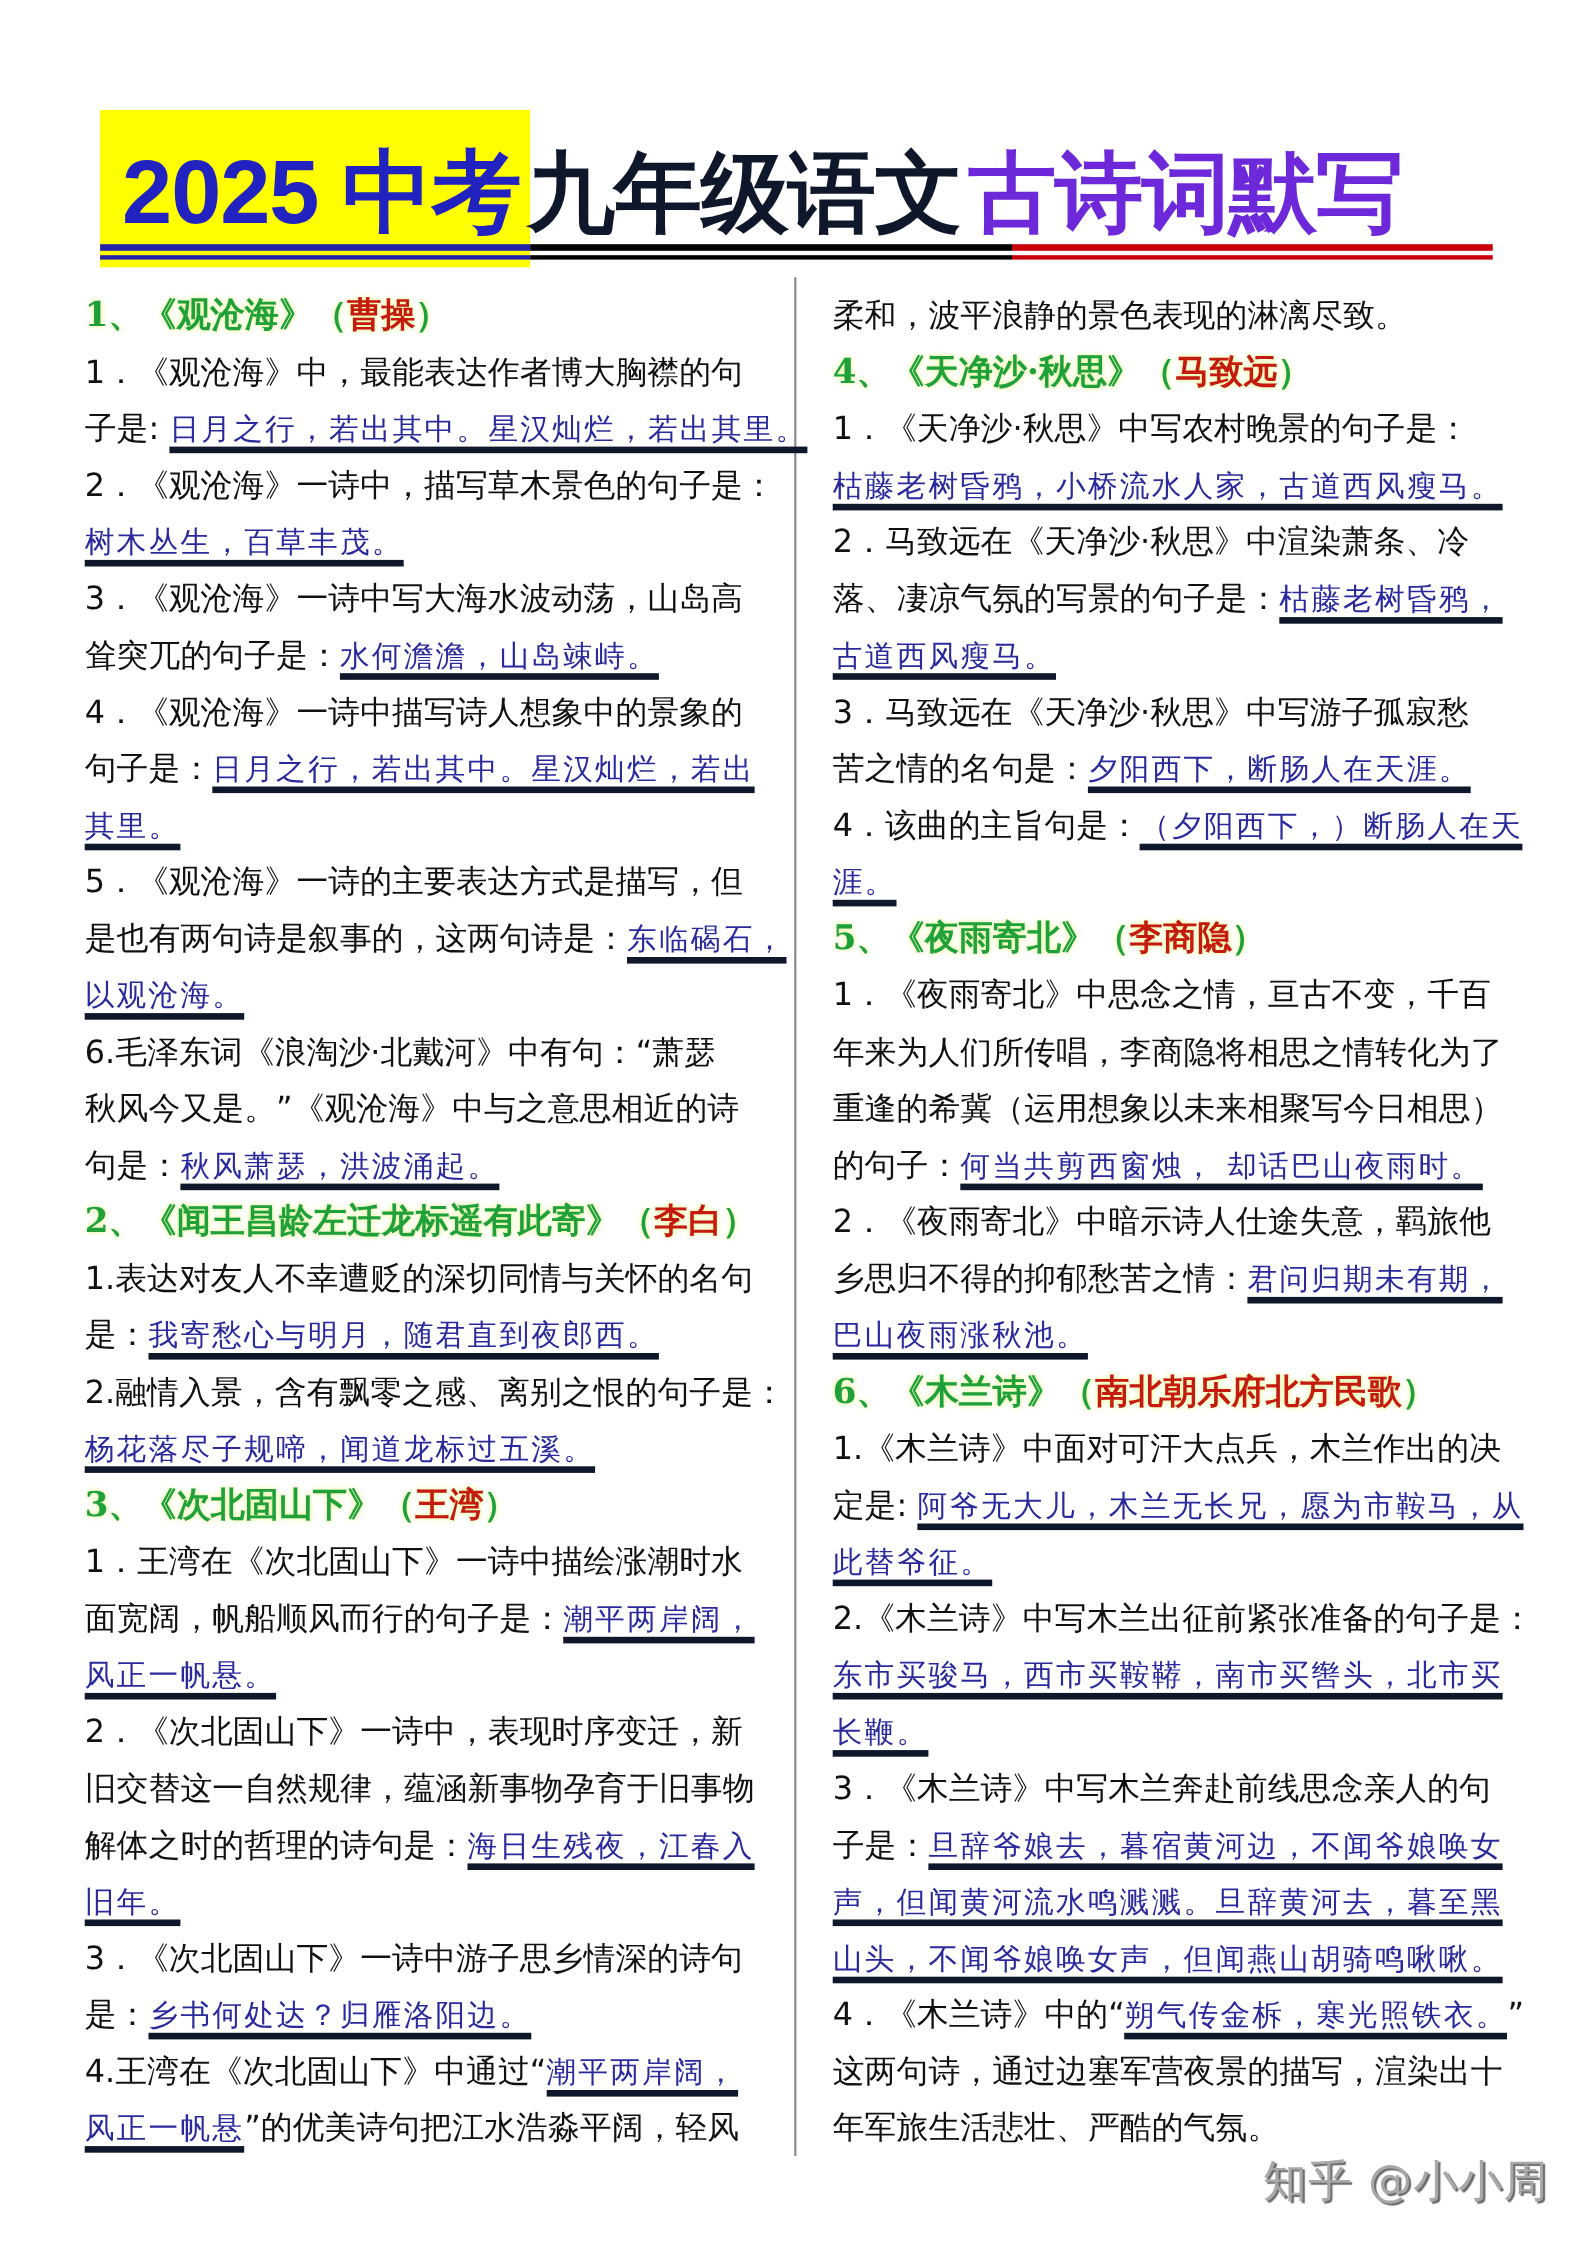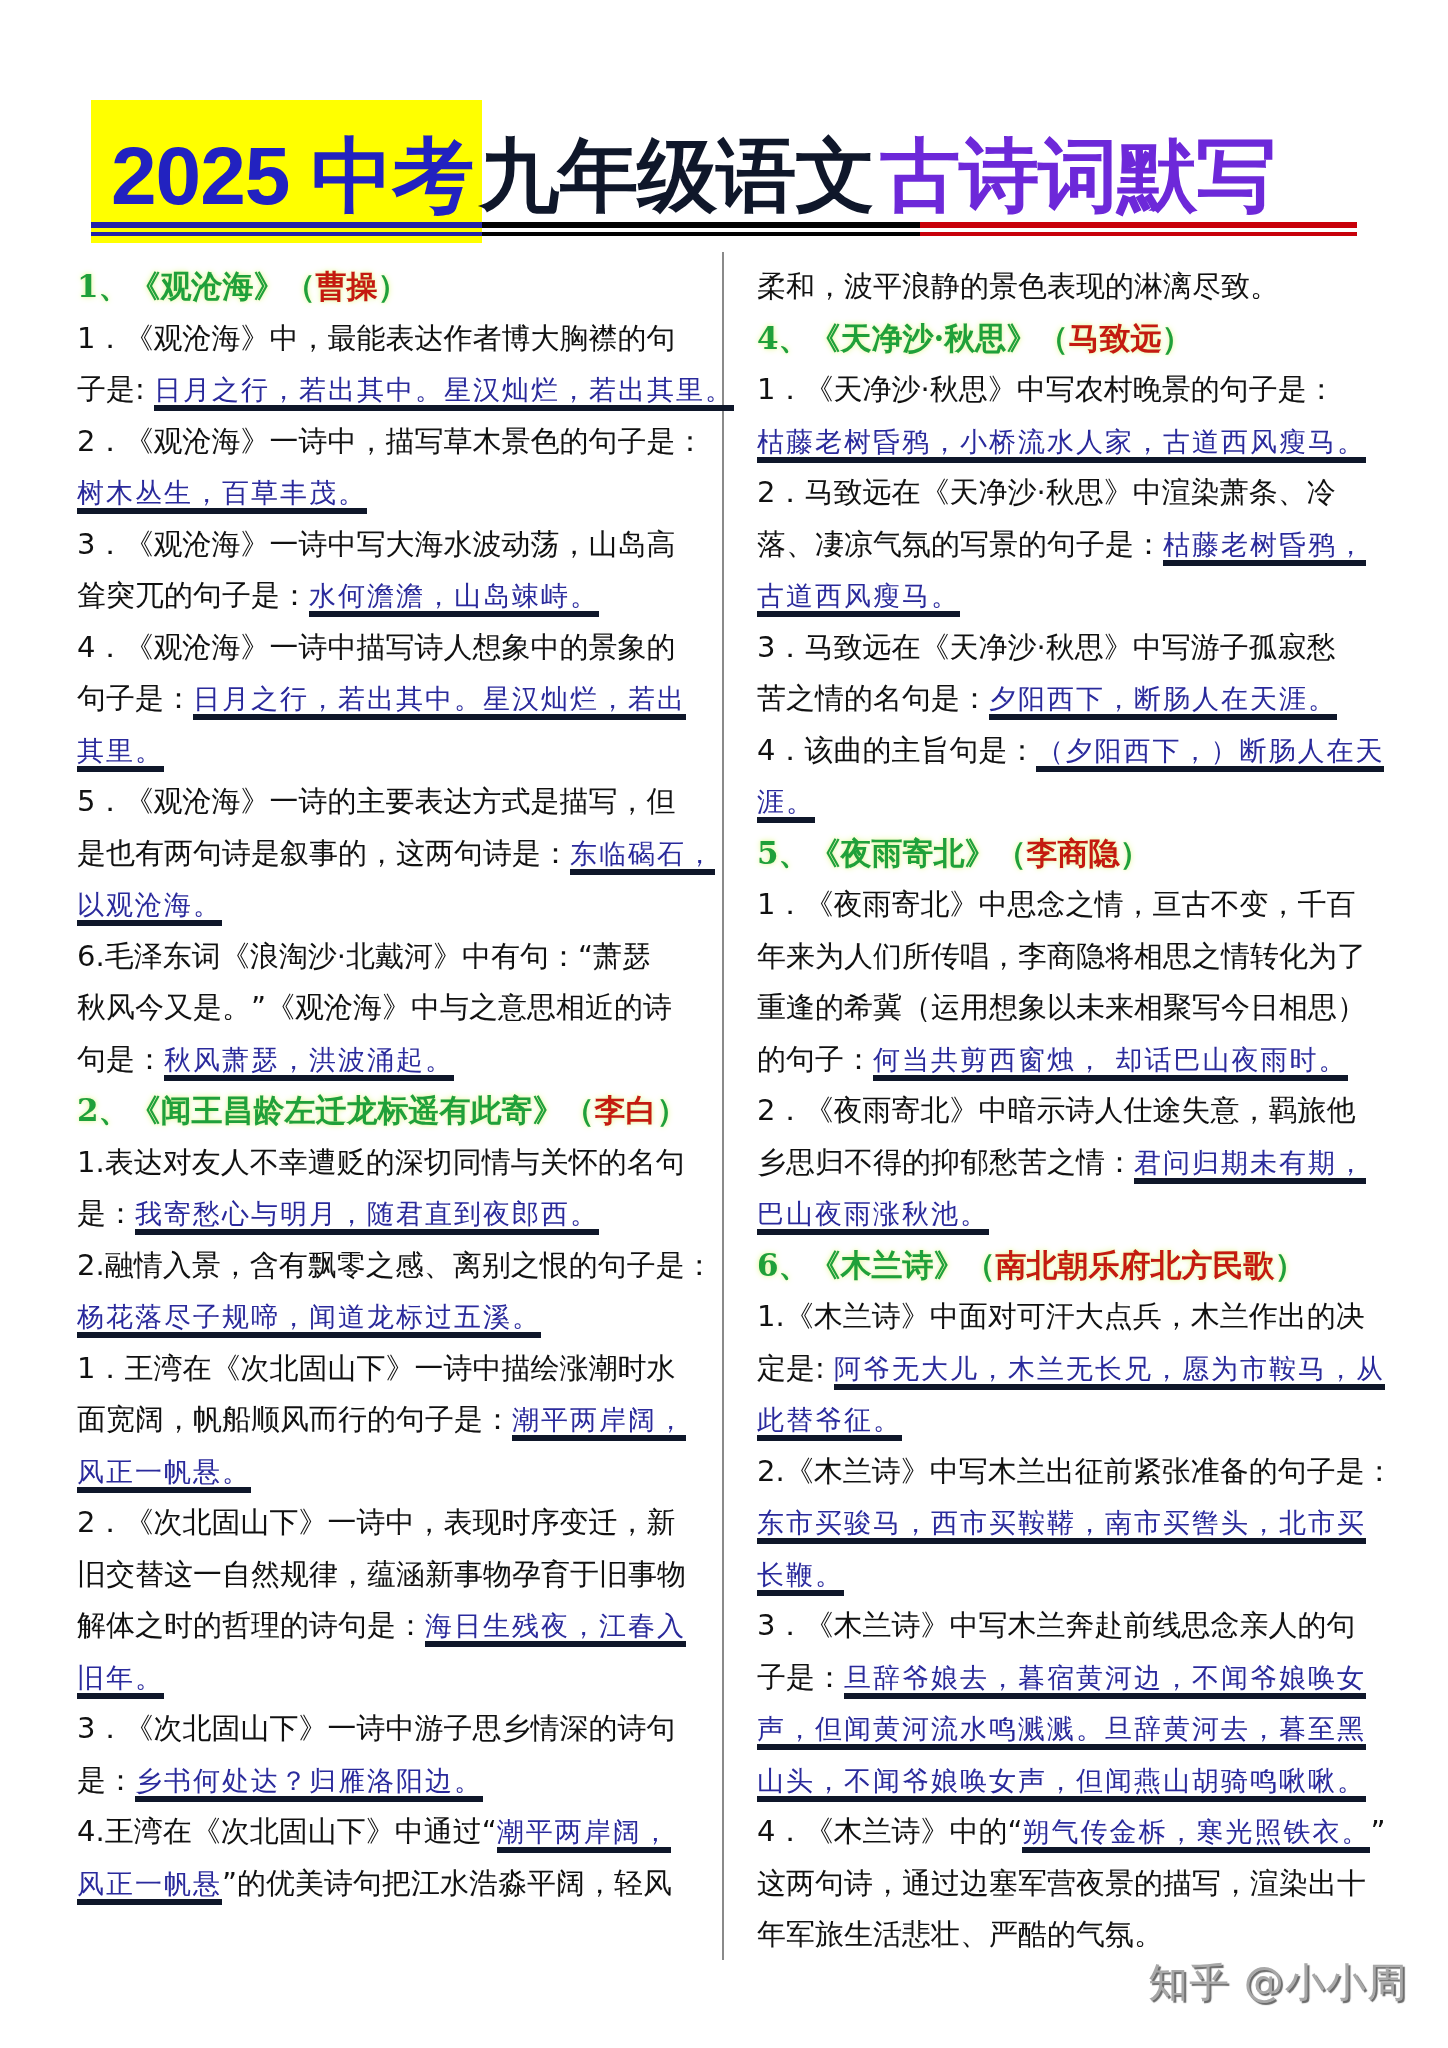--- a/index.html
+++ b/index.html
@@ -71,6 +71,7 @@
     <div class="line"><span class="plain">是：</span><span class="ans">我寄愁心与明月，随君直到夜郎西。</span></div>
     <div class="line"><span class="plain">2.融情入景，含有飘零之感、离别之恨的句子是：</span></div>
     <div class="line"><span class="ans">杨花落尽子规啼，闻道龙标过五溪。</span></div>
+    <div class="line heading"><span class="h-num">3、</span><span class="h-title">《次北固山下》</span><span class="h-paren">（</span><span class="h-author">王湾</span><span class="h-paren">）</span></div>
     <div class="line"><span class="plain">1．王湾在《次北固山下》一诗中描绘涨潮时水</span></div>
     <div class="line"><span class="plain">面宽阔，帆船顺风而行的句子是：</span><span class="ans">潮平两岸阔，</span></div>
     <div class="line"><span class="ans">风正一帆悬。</span></div>

